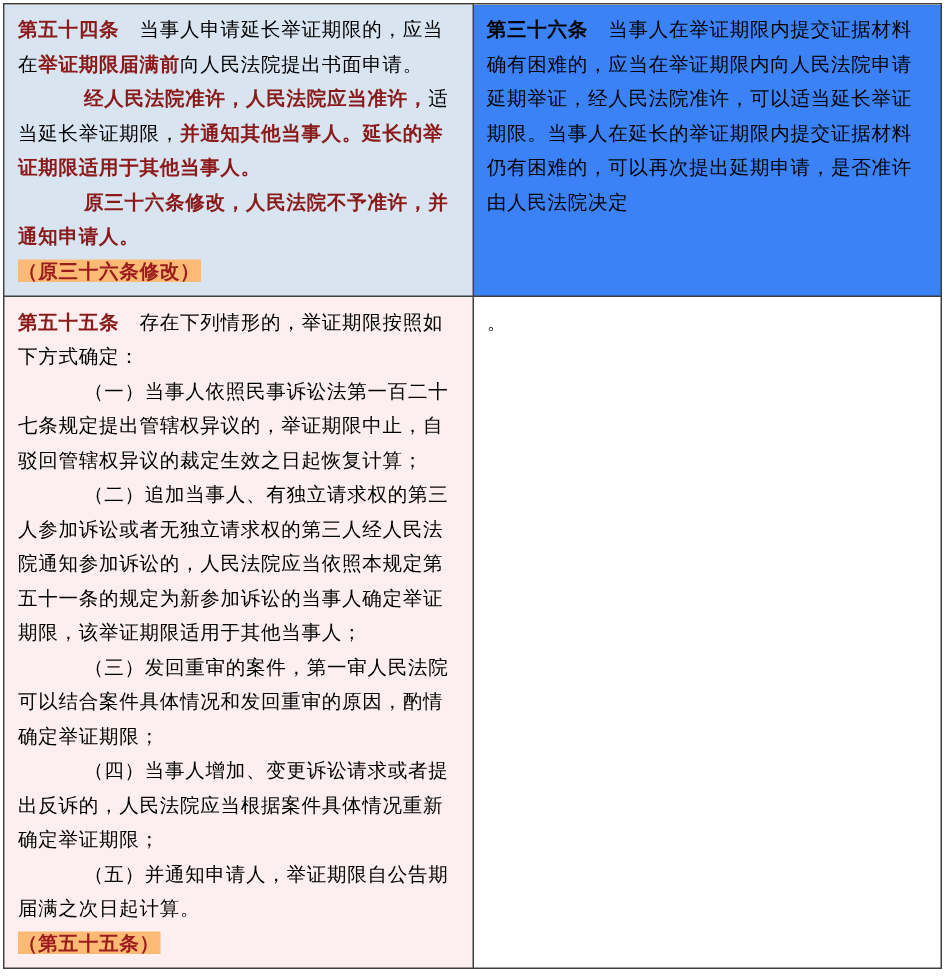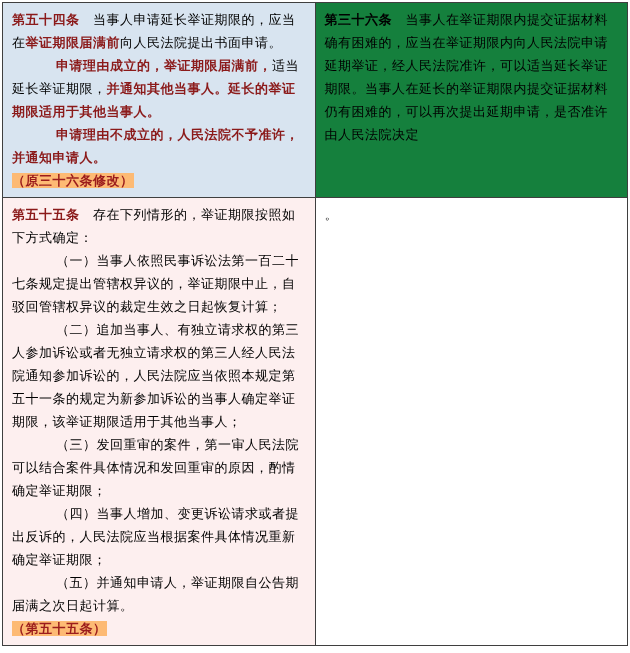--- a/index.html
+++ b/index.html
@@ -42,7 +42,7 @@
           <p class="para indent"><span class="em">申请理由不成立的，人民法院不予准许，并通知申请人。</span></p>
           <p class="para"><span class="hl">（原三十六条修改）</span></p>
         </td>
-    <td class="cell" style="background: #15803d;">
+    <td class="cell" style="background: #3b82f6;">
           <p class="para"><span class="b">第三十六条</span><span>　当事人在举证期限内提交证据材料确有困难的，应当在举证期限内向人民法院申请延期举证，经人民法院准许，可以适当延长举证期限。当事人在延长的举证期限内提交证据材料仍有困难的，可以再次提出延期申请，是否准许由人民法院决定</span></p>
         </td>
   </tr>

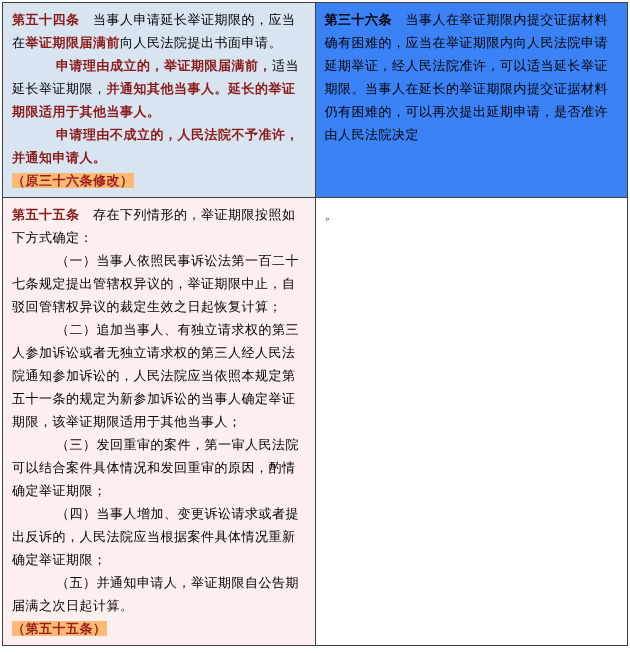--- a/index.html
+++ b/index.html
@@ -38,7 +38,7 @@
       <tr class="r1">
     <td class="cell" style="background: rgb(216, 228, 240);">
           <p class="para"><span class="em">第五十四条</span><span>　当事人申请延长举证期限的，应当在</span><span class="em">举证期限届满前</span><span>向人民法院提出书面申请。</span></p>
-          <p class="para indent"><span class="em">申请理由成立的，举证期限届满前，</span><span>适当延长举证期限，</span><span class="em">并通知其他当事人。延长的举证期限适用于其他当事人。</span></p>
+          <p class="para indent"><span class="em">经人民法院准许，人民法院应当准许，</span><span>适当延长举证期限，</span><span class="em">并通知其他当事人。延长的举证期限适用于其他当事人。</span></p>
           <p class="para indent"><span class="em">申请理由不成立的，人民法院不予准许，并通知申请人。</span></p>
           <p class="para"><span class="hl">（原三十六条修改）</span></p>
         </td>

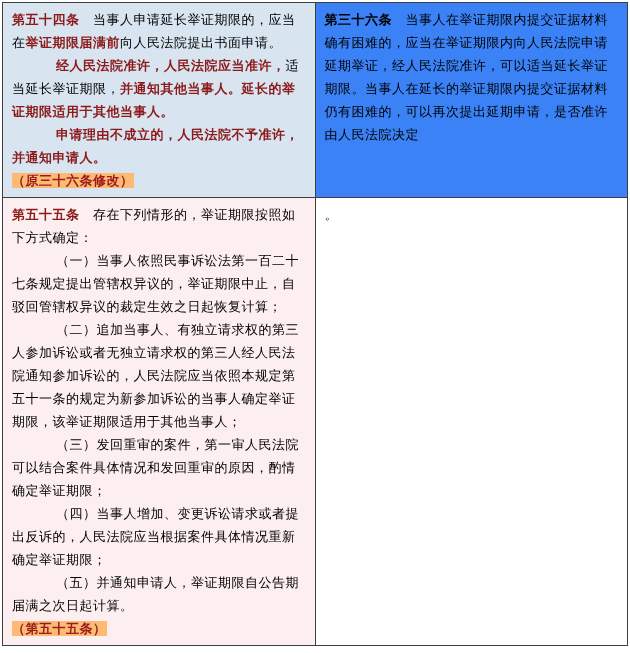--- a/index.html
+++ b/index.html
@@ -39,7 +39,7 @@
     <td class="cell" style="background: rgb(216, 228, 240);">
           <p class="para"><span class="em">第五十四条</span><span>　当事人申请延长举证期限的，应当在</span><span class="em">举证期限届满前</span><span>向人民法院提出书面申请。</span></p>
           <p class="para indent"><span class="em">经人民法院准许，人民法院应当准许，</span><span>适当延长举证期限，</span><span class="em">并通知其他当事人。延长的举证期限适用于其他当事人。</span></p>
-          <p class="para indent"><span class="em">申请理由不成立的，人民法院不予准许，并通知申请人。</span></p>
+          <p class="para indent"><span class="em">原三十六条修改，人民法院不予准许，并通知申请人。</span></p>
           <p class="para"><span class="hl">（原三十六条修改）</span></p>
         </td>
     <td class="cell" style="background: #3b82f6;">

